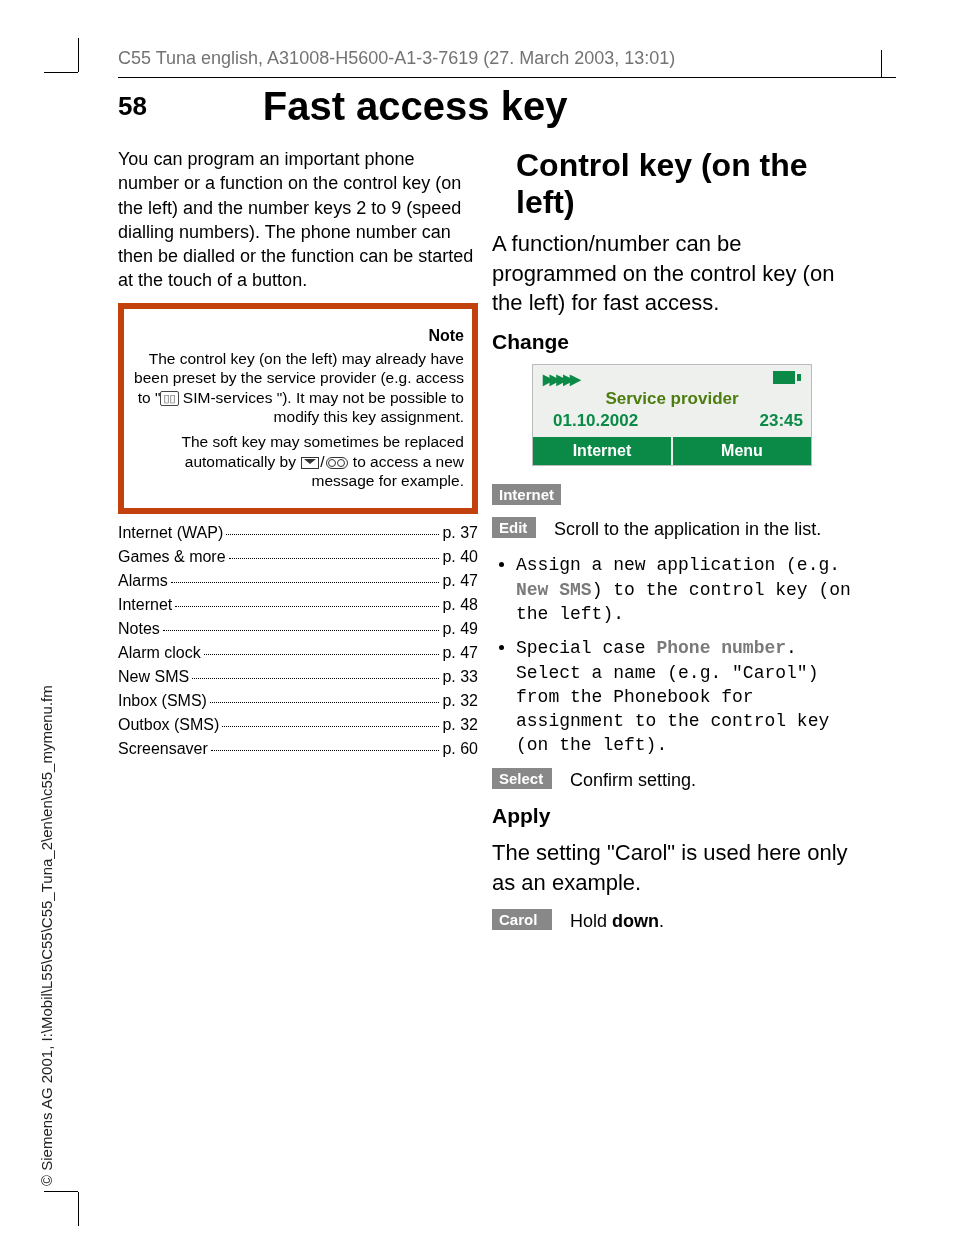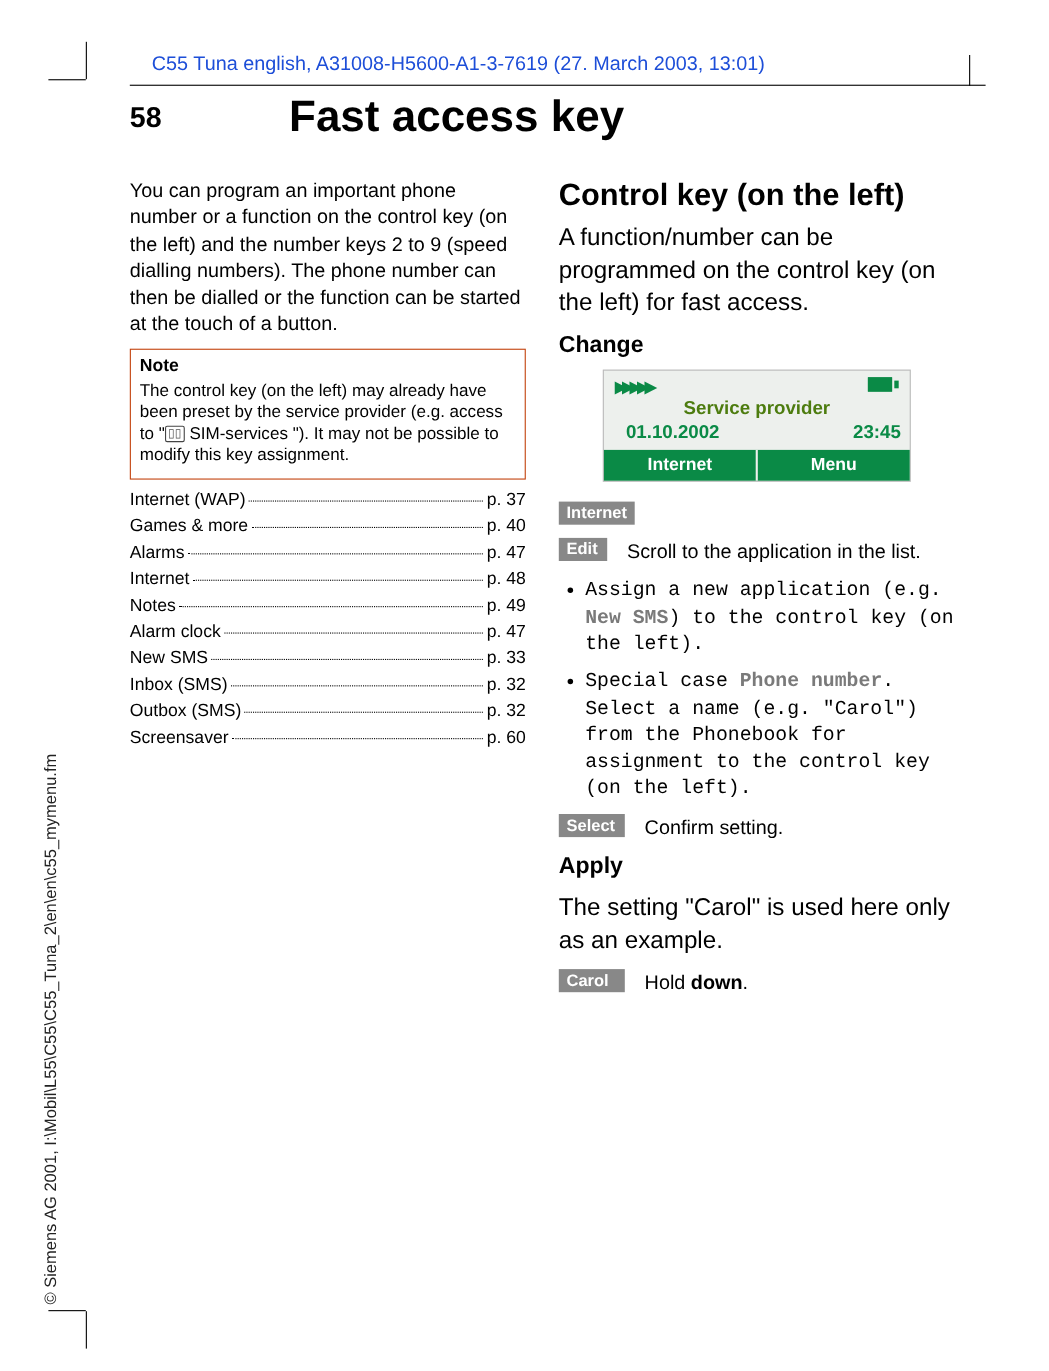--- a/index.html
+++ b/index.html
@@ -29,8 +29,8 @@
   }
   .docline {
     font-size: 18px;
-    margin: 10px 0 8px 80px;
-    color: #1d4ed8;
+    margin: 10px 0 8px 60px;
+    color: #737373;
   }
   hr.topline { border:none; border-top:1.5px solid #000; margin:0 0 6px 60px;}
   .page-header { margin-left:60px; margin-bottom:32px; }

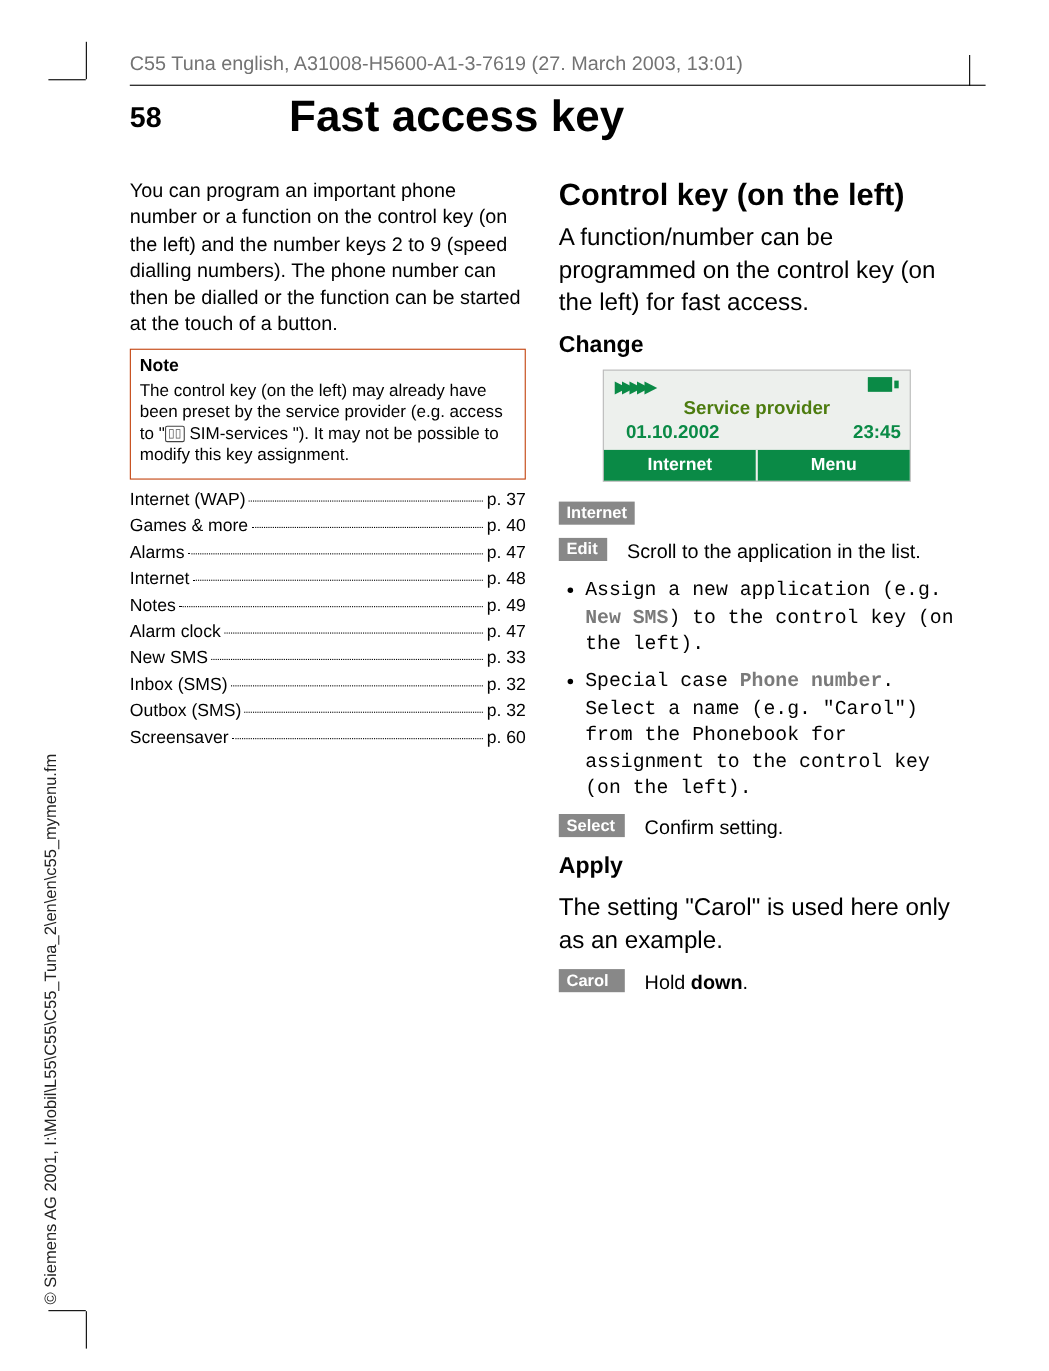--- a/index.html
+++ b/index.html
@@ -33,7 +33,7 @@
     color: #737373;
   }
   hr.topline { border:none; border-top:1.5px solid #000; margin:0 0 6px 60px;}
-  .page-header { margin-left:60px; margin-bottom:32px; }
+  .page-header { margin-left:60px; margin-bottom:18px; }
   .page-number { font-weight:bold; font-size:26px; display:inline-block; width:80px; vertical-align:middle;}
   .page-title { font-weight:bold; font-size:40px; display:inline-block; vertical-align:middle; margin-left:60px;}
   .columns { display:flex; gap:30px; margin-left:60px; }

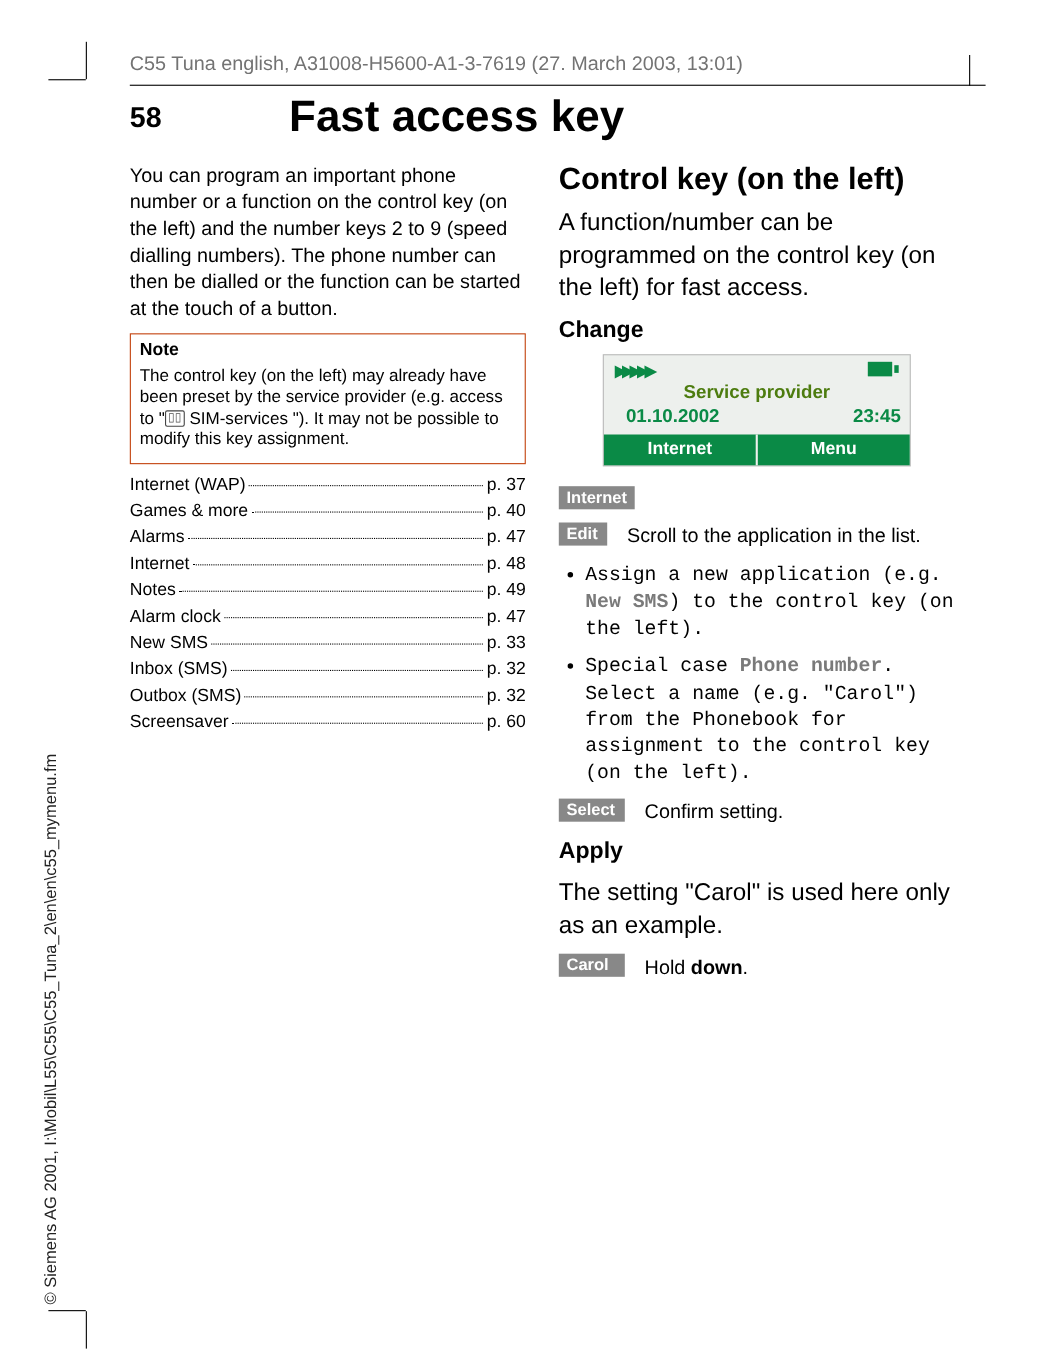--- a/index.html
+++ b/index.html
@@ -36,7 +36,7 @@
   .page-header { margin-left:60px; margin-bottom:18px; }
   .page-number { font-weight:bold; font-size:26px; display:inline-block; width:80px; vertical-align:middle;}
   .page-title { font-weight:bold; font-size:40px; display:inline-block; vertical-align:middle; margin-left:60px;}
-  .columns { display:flex; gap:30px; margin-left:60px; }
+  .columns { display:flex; gap:14px; margin-left:60px; }
   .col { width: 360px; }
   .intro { font-size:18px; line-height:1.35; margin-bottom:10px;}
   .notebox { border:1px solid #c2410c; padding:6px 8px; margin-bottom:10px;}

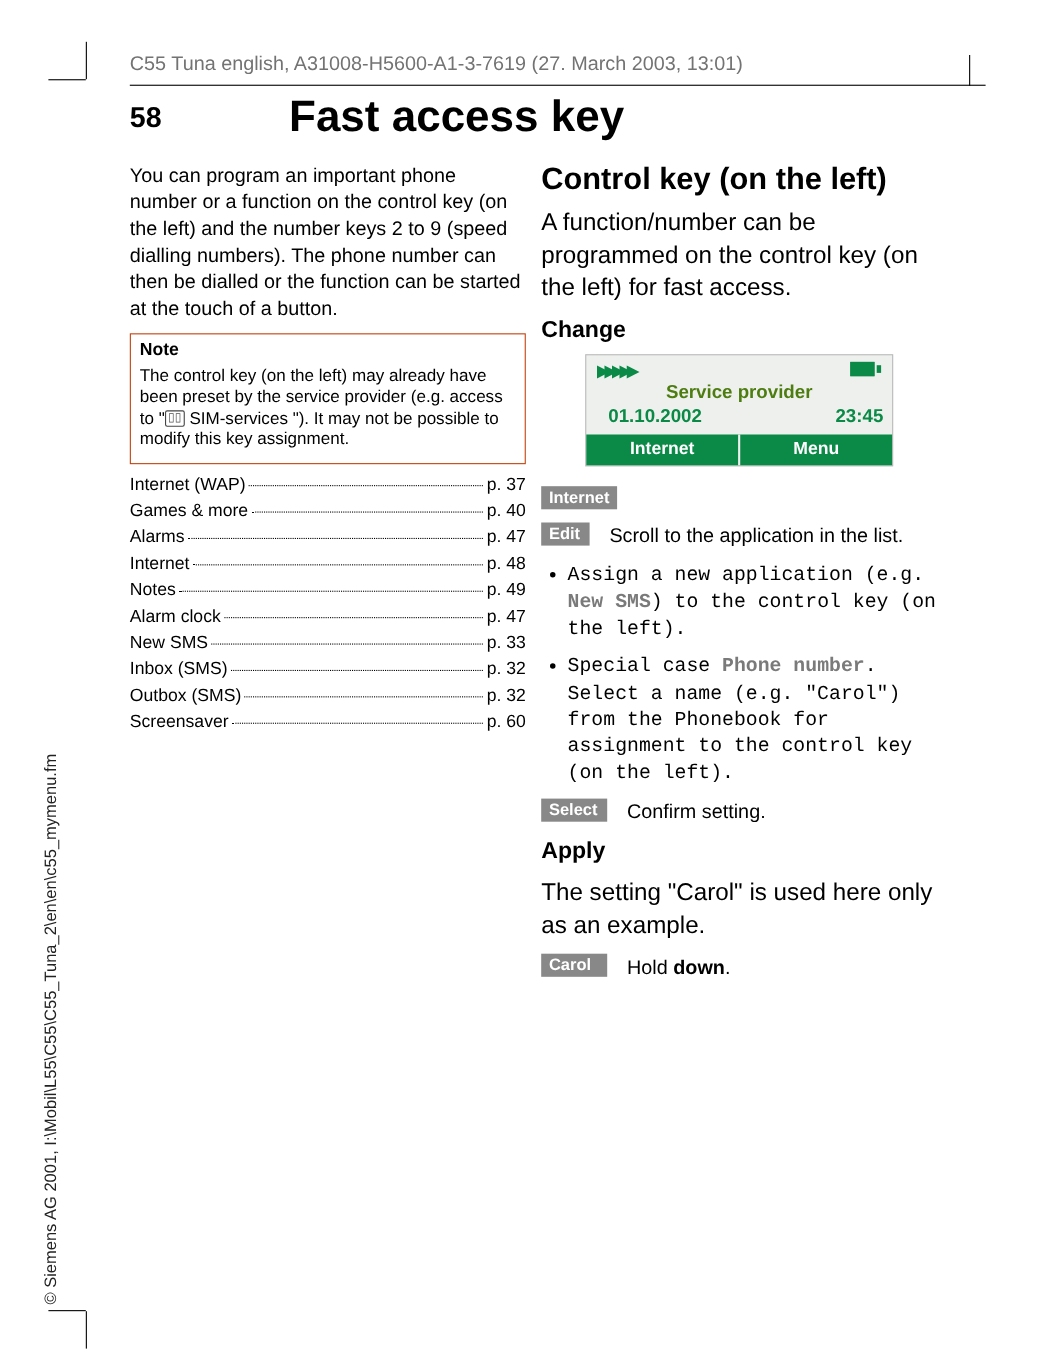--- a/index.html
+++ b/index.html
@@ -54,7 +54,7 @@
   .toc-label { white-space:nowrap; }
   .toc-dots { flex:1; border-bottom:1.5px dotted #000; margin:0 3px; position:relative; top:-3px;}
   .toc-page { white-space:nowrap; }
-  .section-title { font-weight:bold; font-size:28px; margin-bottom:8px;}
+  .section-title { font-weight:bold; font-size:32px; margin-bottom:8px;margin-left:24px;}
   .body-text { font-size:22px; line-height:1.35; margin-bottom:12px;}
   .subhead { font-weight:bold; font-size:21px; margin:8px 0 10px 0;}
   .phone-screen {

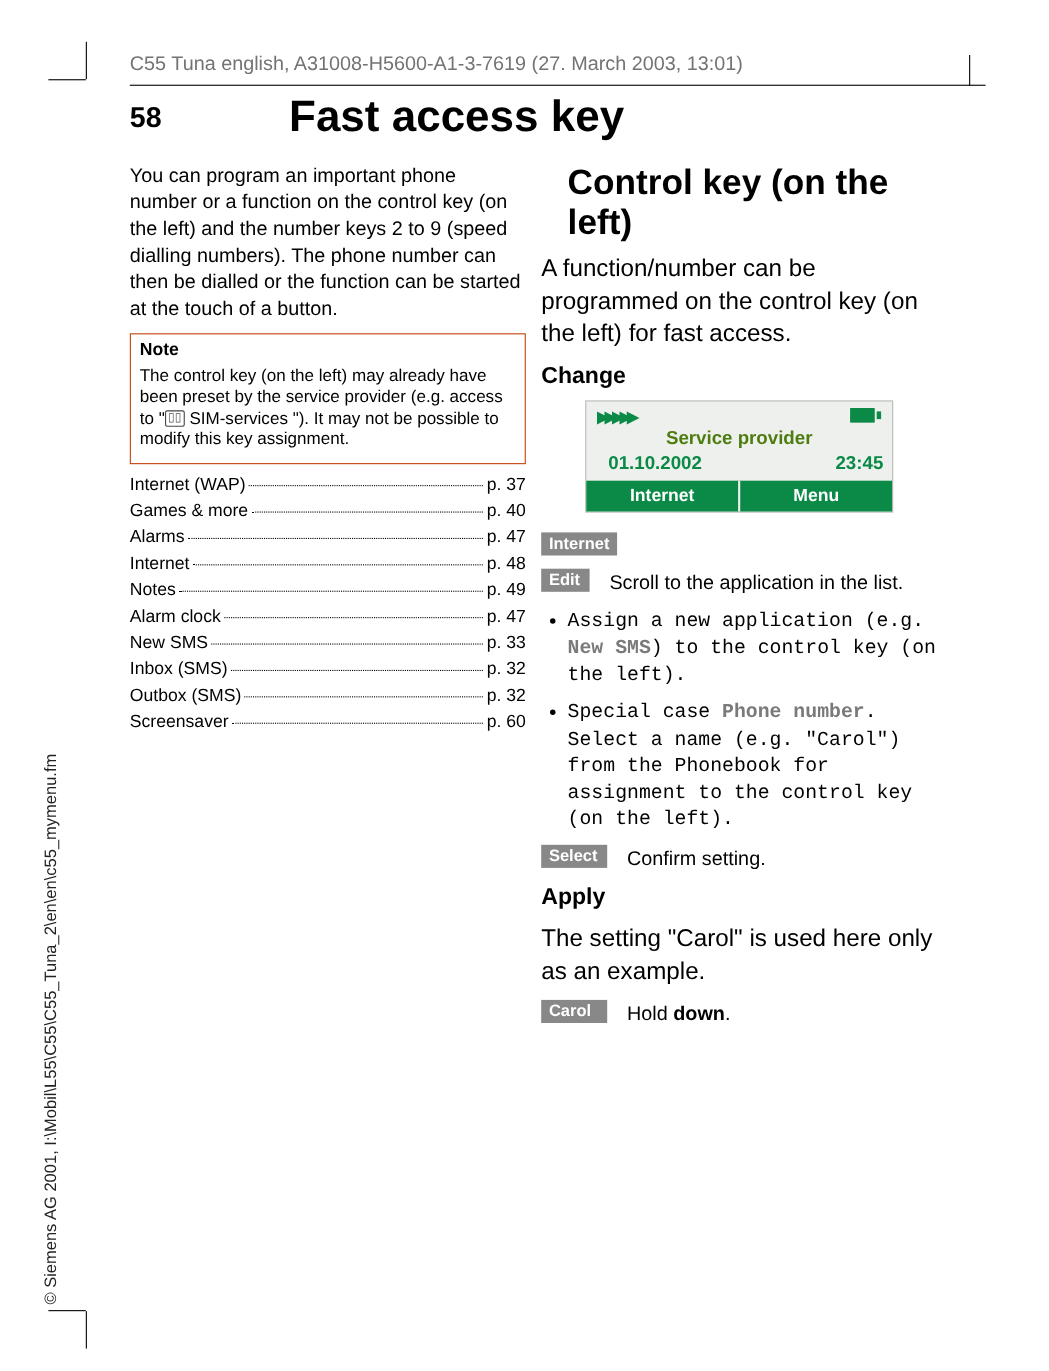--- a/index.html
+++ b/index.html
@@ -39,7 +39,7 @@
   .columns { display:flex; gap:14px; margin-left:60px; }
   .col { width: 360px; }
   .intro { font-size:18px; line-height:1.35; margin-bottom:10px;}
-  .notebox { border:1px solid #c2410c; padding:6px 8px; margin-bottom:10px;}
+  .notebox { border:6px solid #c2410c; padding:18px 8px; margin-bottom:10px;text-align:right;}
   .notebox-title { font-weight:bold; font-size:16px; margin-bottom:4px;}
   .notebox-text { font-size:15.5px; line-height:1.25; margin-bottom:6px;}
   .sim-icon { display:inline-block; border:1px solid #444; border-radius:2px; padding:0 2px; font-size:11px; line-height:13px; vertical-align:middle; color:#555;}

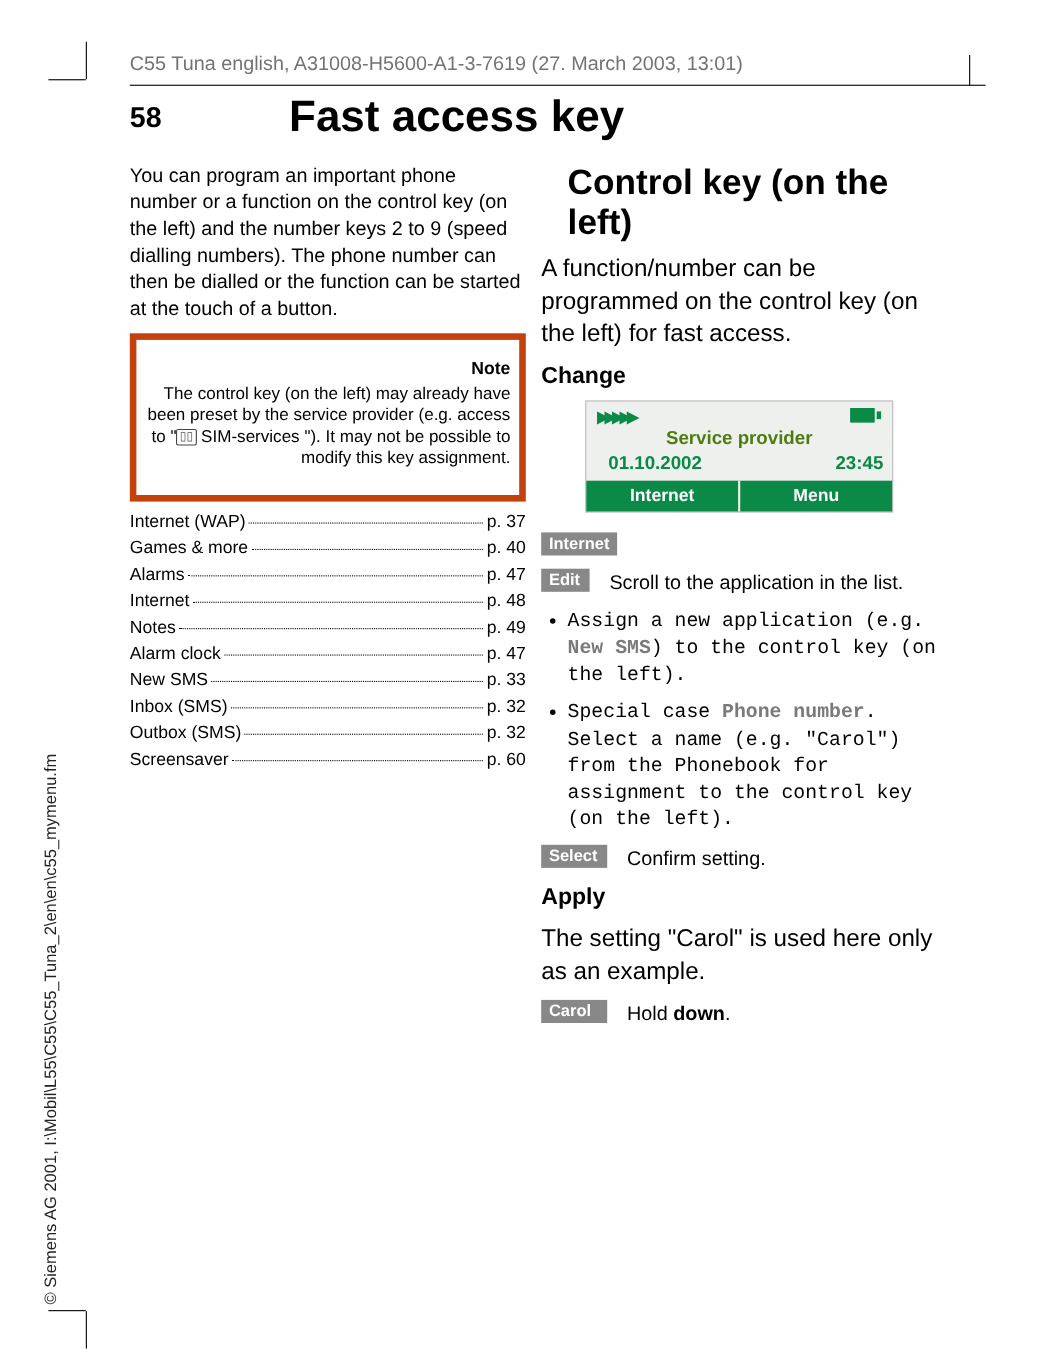--- a/index.html
+++ b/index.html
@@ -107,6 +107,9 @@
       <p class="notebox-text">
         <span>The control key (on the left) may already have been preset by the service provider (e.g. access to "</span><span class="sim-icon">▯▯</span><span> SIM-services "). It may not be possible to modify this key assignment.</span>
       </p>
+      <p class="notebox-text" style="margin-bottom:0">
+        <span>The soft key may sometimes be replaced automatically by </span><span class="msg-icon"></span>/<span class="vm-icon"></span><span> to access a new message for example.</span>
+      </p>
     </div>
 
 

